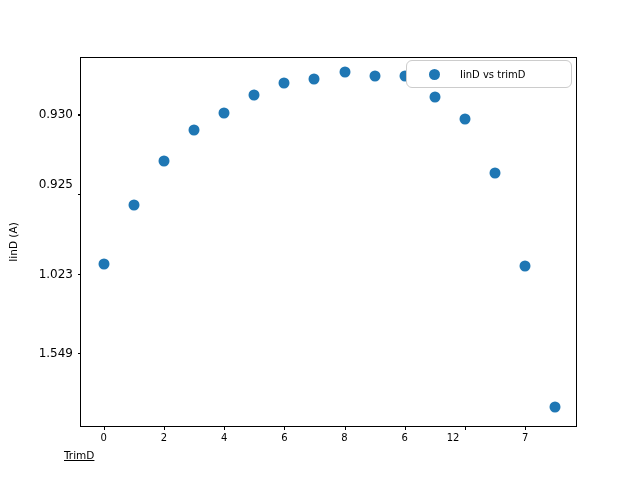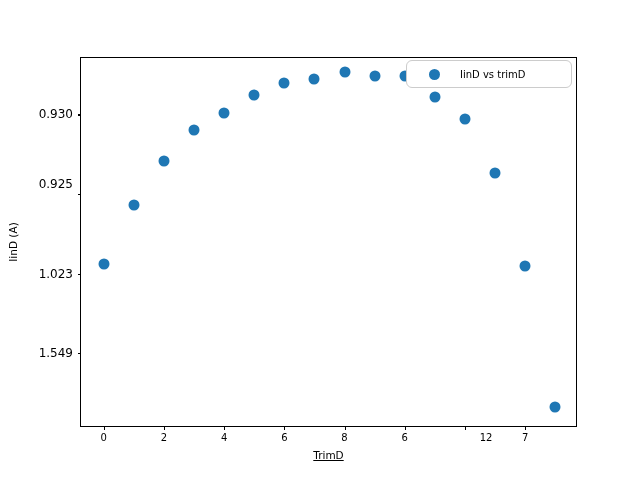--- a/index.html
+++ b/index.html
@@ -193,7 +193,7 @@
         <div class="xtick-mark" style="left: 323.803px;"></div>
         <div class="xtick-label" style="left: 323.803px;">6</div>
         <div class="xtick-mark" style="left: 384.045px;"></div>
-        <div class="xtick-label" style="left: 405px; text-align: right;">12</div>
+        <div class="xtick-label" style="left: 372px; text-align: right;">12</div>
         <div class="xtick-mark" style="left: 444.288px;"></div>
         <div class="xtick-label" style="left: 444.288px;">7</div>
       </div>

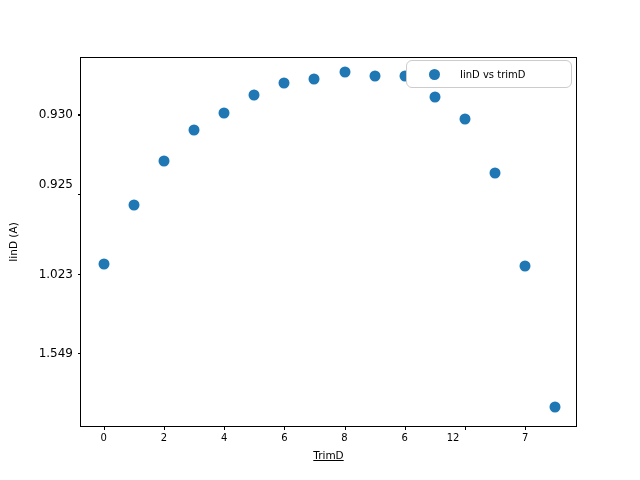--- a/index.html
+++ b/index.html
@@ -96,10 +96,9 @@
   
   #xlabel {
     position: absolute;
-    left: 80px;
+    left: 64px;
     top: 449px;
     width: 497px;
-    text-align: center;
     font-size: 10.5px;
     color: #000000;
     white-space: nowrap;

